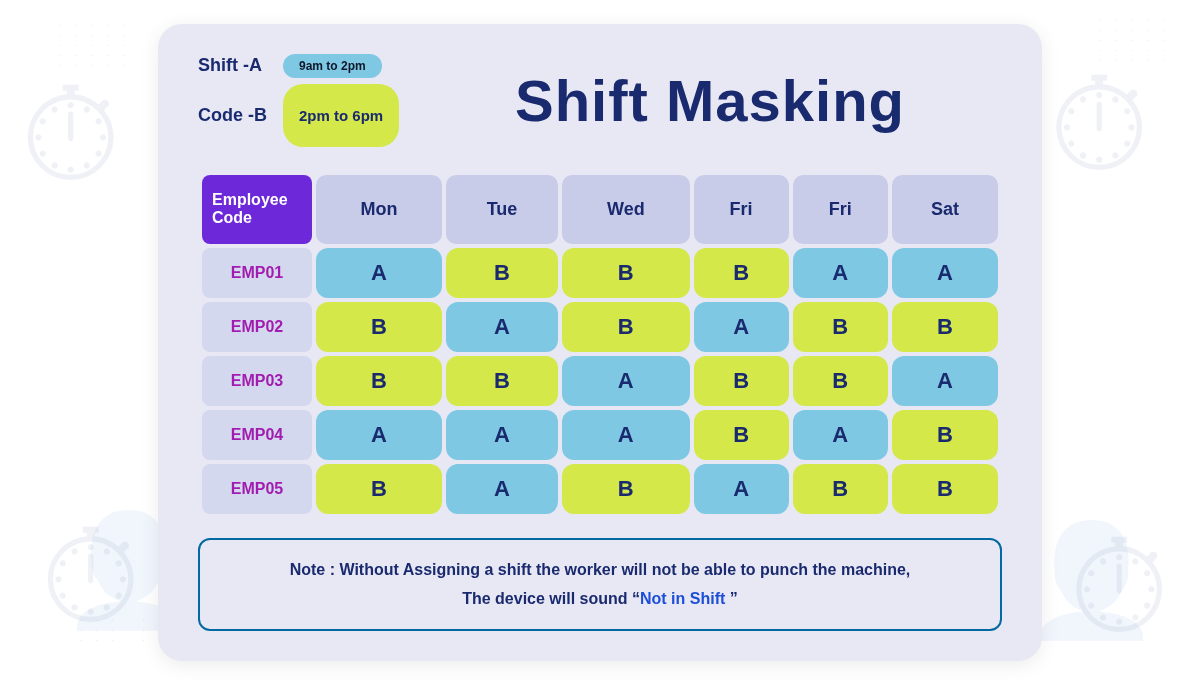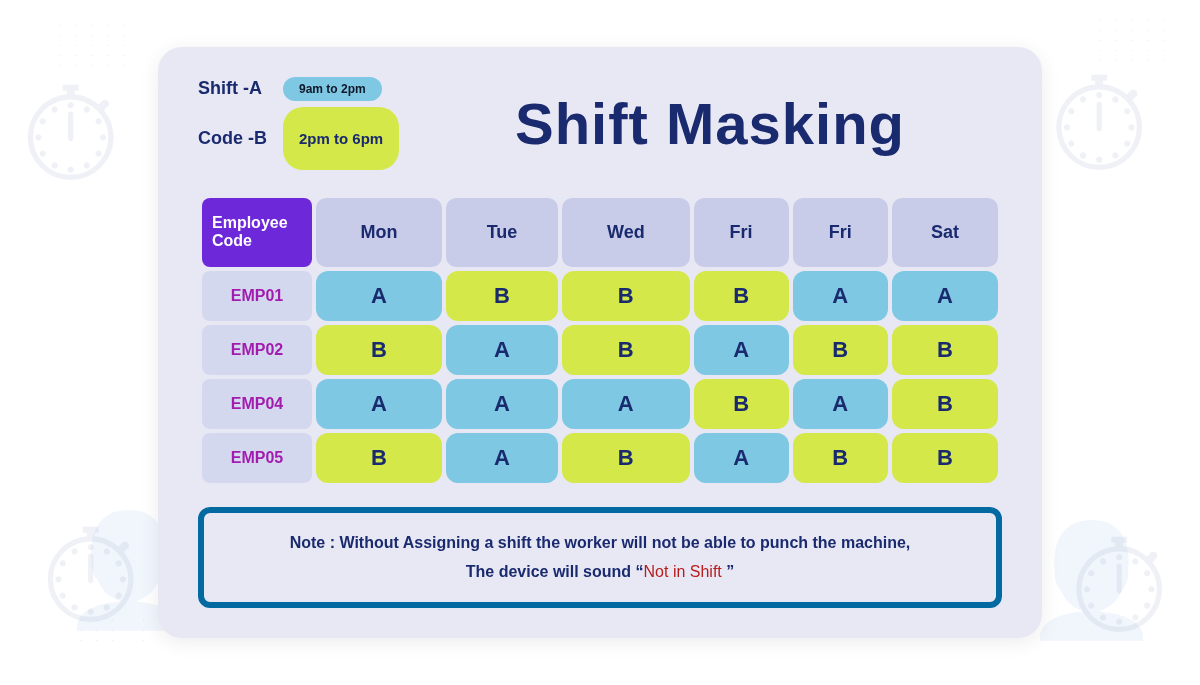--- a/index.html
+++ b/index.html
@@ -270,6 +270,15 @@
           <td class="shift-cell-b">B</td>
         </tr>
         <tr>
+          <td class="emp-cell">EMP03</td>
+          <td class="shift-cell-b">B</td>
+          <td class="shift-cell-b">B</td>
+          <td class="shift-cell-a">A</td>
+          <td class="shift-cell-b">B</td>
+          <td class="shift-cell-b">B</td>
+          <td class="shift-cell-a">A</td>
+        </tr>
+        <tr>
           <td class="emp-cell">EMP04</td>
           <td class="shift-cell-a">A</td>
           <td class="shift-cell-a">A</td>

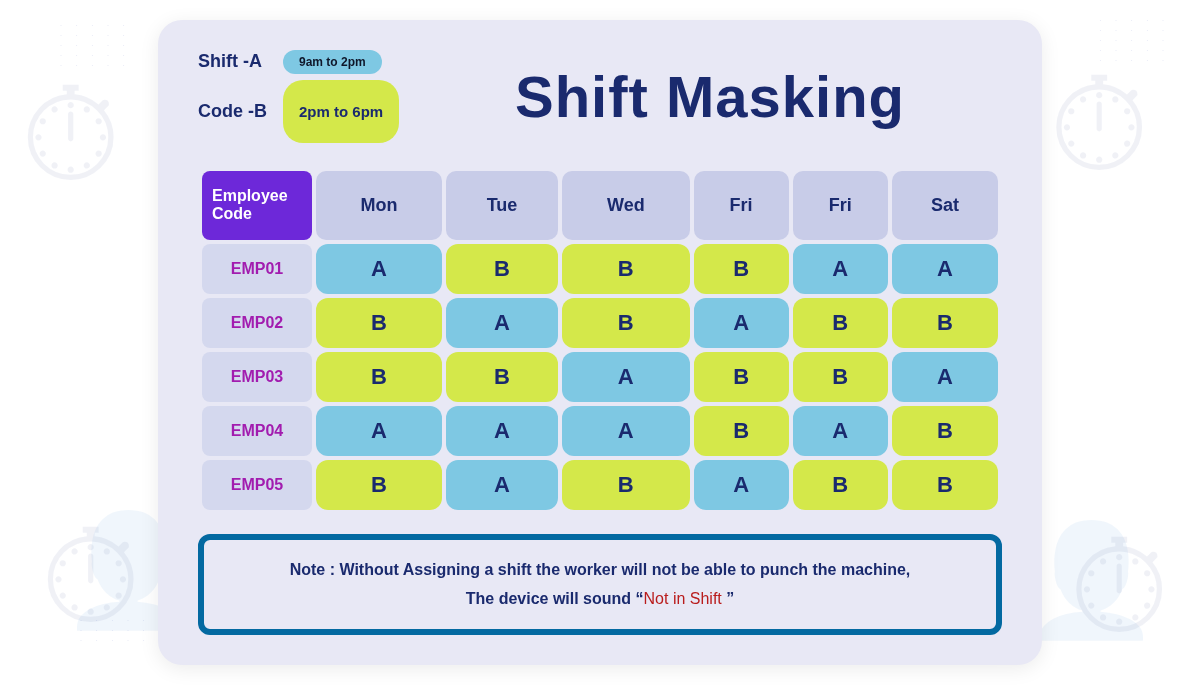--- a/index.html
+++ b/index.html
@@ -173,7 +173,7 @@
 
     .note-card {
       background: #e8e8f5;
-      border: 6px solid #0369a1;
+      border: 2px solid #0369a1;
       border-radius: 12px;
       padding: 16px 30px;
       text-align: center;

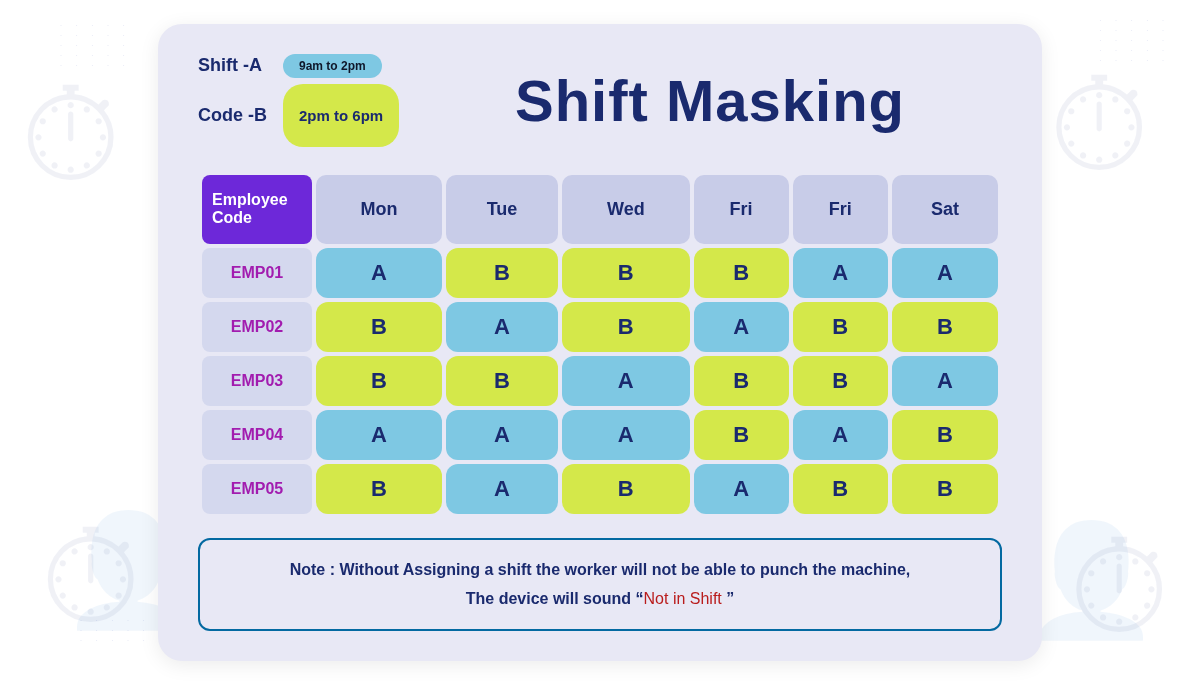--- a/index.html
+++ b/index.html
@@ -185,8 +185,8 @@
     }
 
     .not-in-shift {
-      color: #b91c1c;
-      font-weight: 400;
+      color: #1d4ed8;
+      font-weight: 700;
     }
   </style>
 </head>

